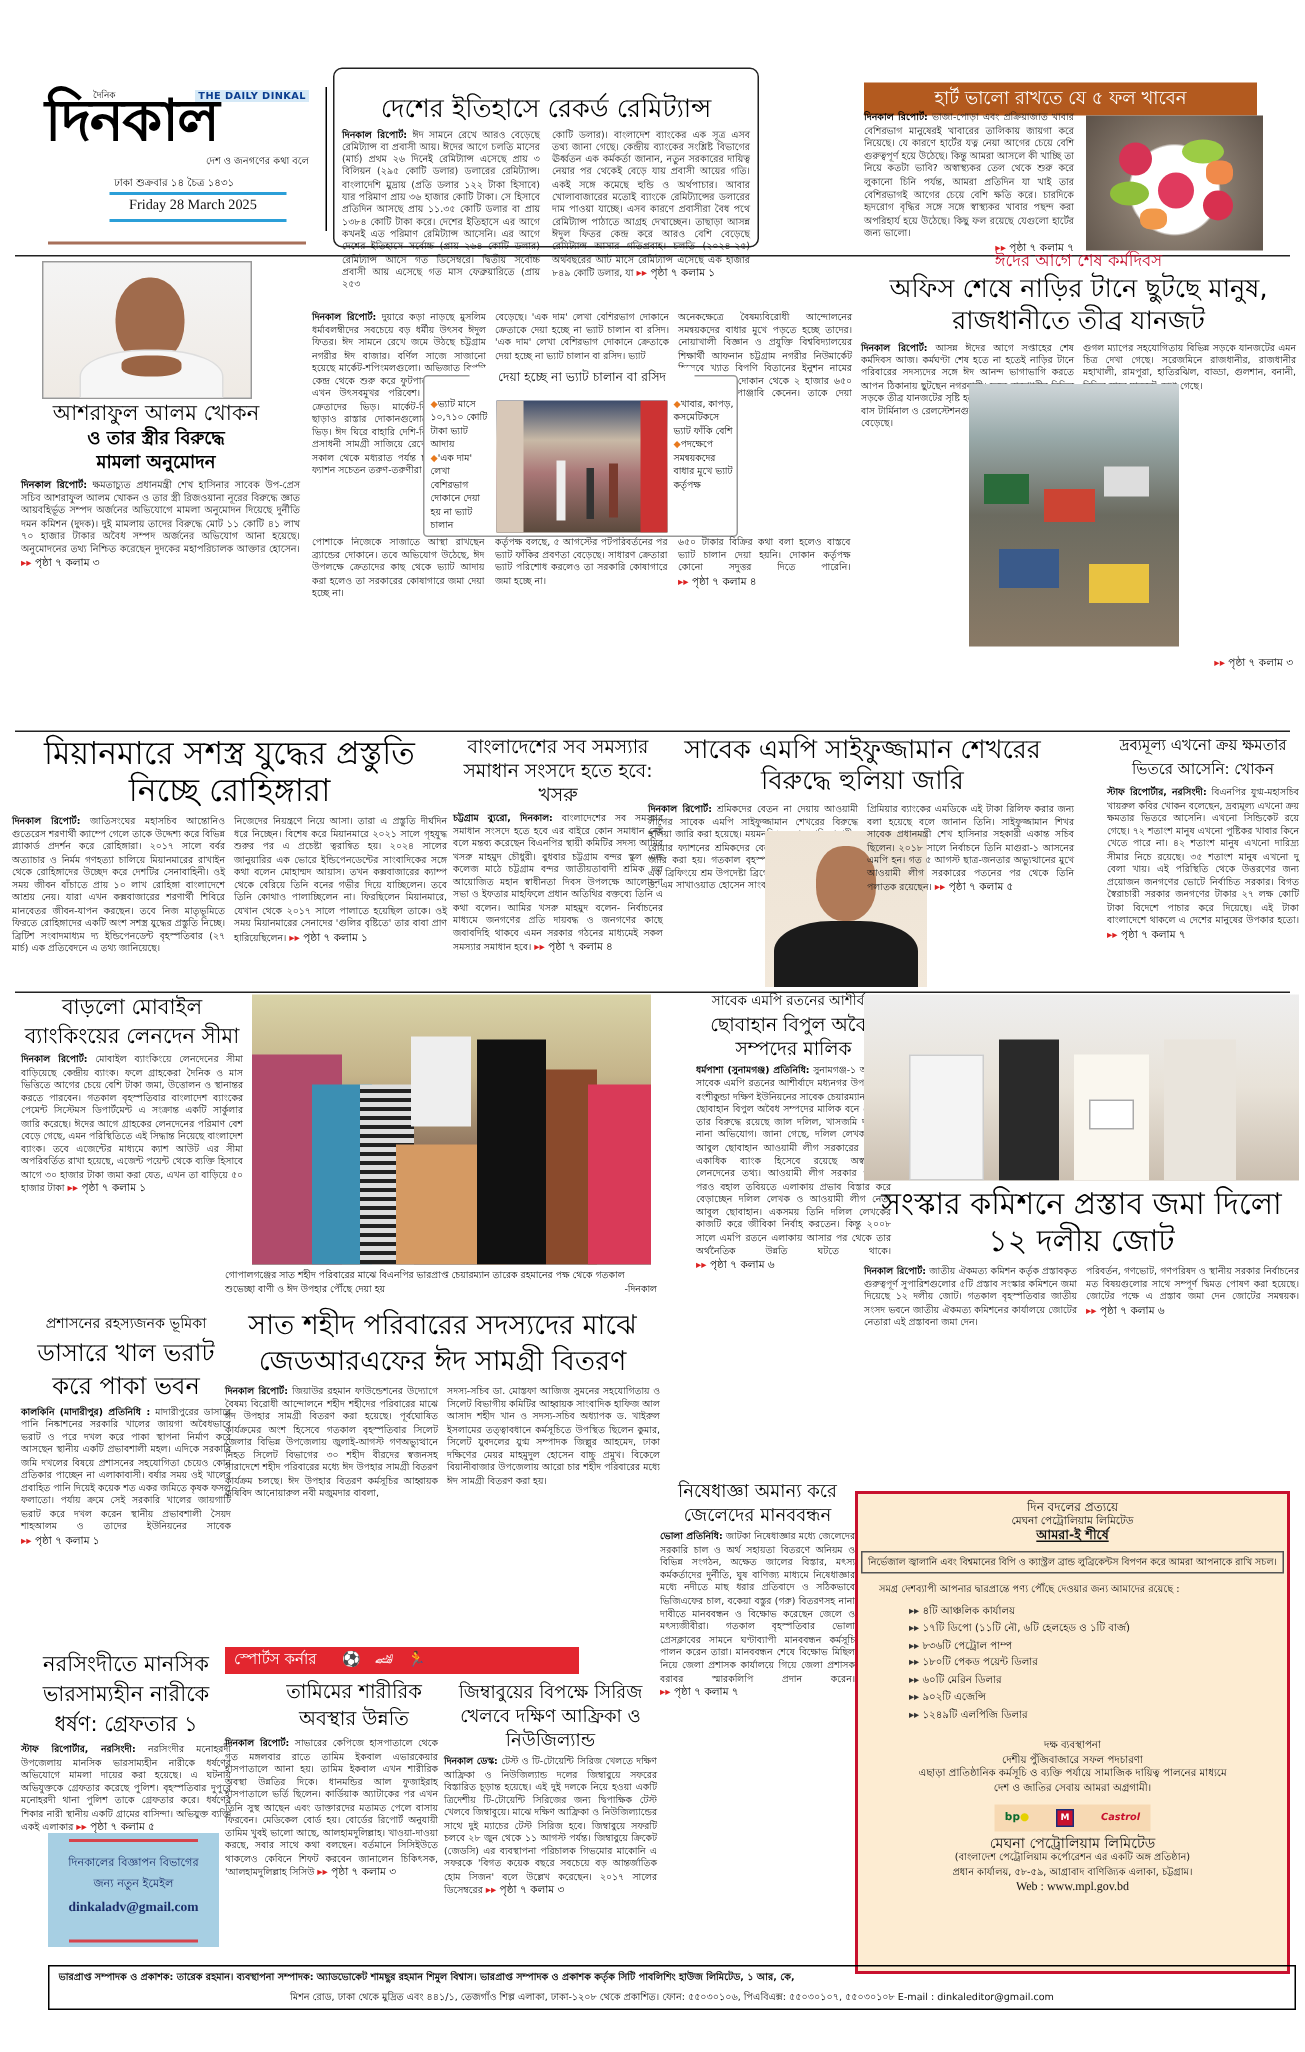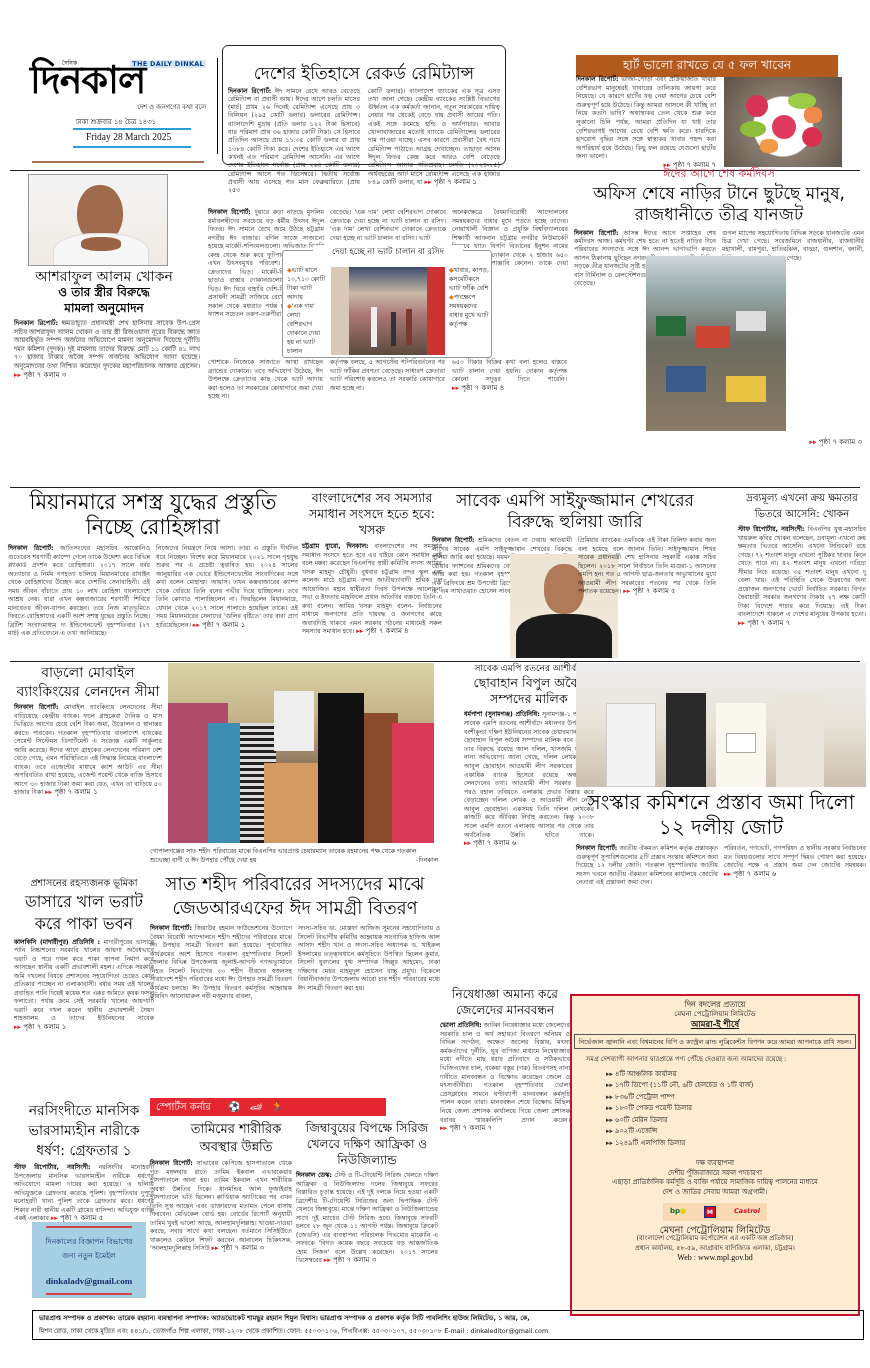--- a/index.html
+++ b/index.html
@@ -227,7 +227,7 @@
   <div class="abs" style="left:14px;top:4px;width:86px;height:2px;background:#d6434c;"></div>
   <div style="font-size:7.5px;color:#1c2f6b;">দিনকালের বিজ্ঞাপন বিভাগের</div>
   <div style="font-size:7.5px;color:#1c2f6b;margin-top:2px;">জন্য নতুন ইমেইল</div>
-  <div style="font-family:'Liberation Serif',serif;font-size:9px;font-weight:bold;color:#1c2f6b;margin-top:14px;">dinkaladv@gmail.com</div>
+  <div style="font-family:'Liberation Serif',serif;font-size:9px;font-weight:bold;color:#1c2f6b;margin-top:4px;">dinkaladv@gmail.com</div>
   <div class="abs" style="left:14px;bottom:3px;width:86px;height:2px;background:#d6434c;"></div>
 </div>
 

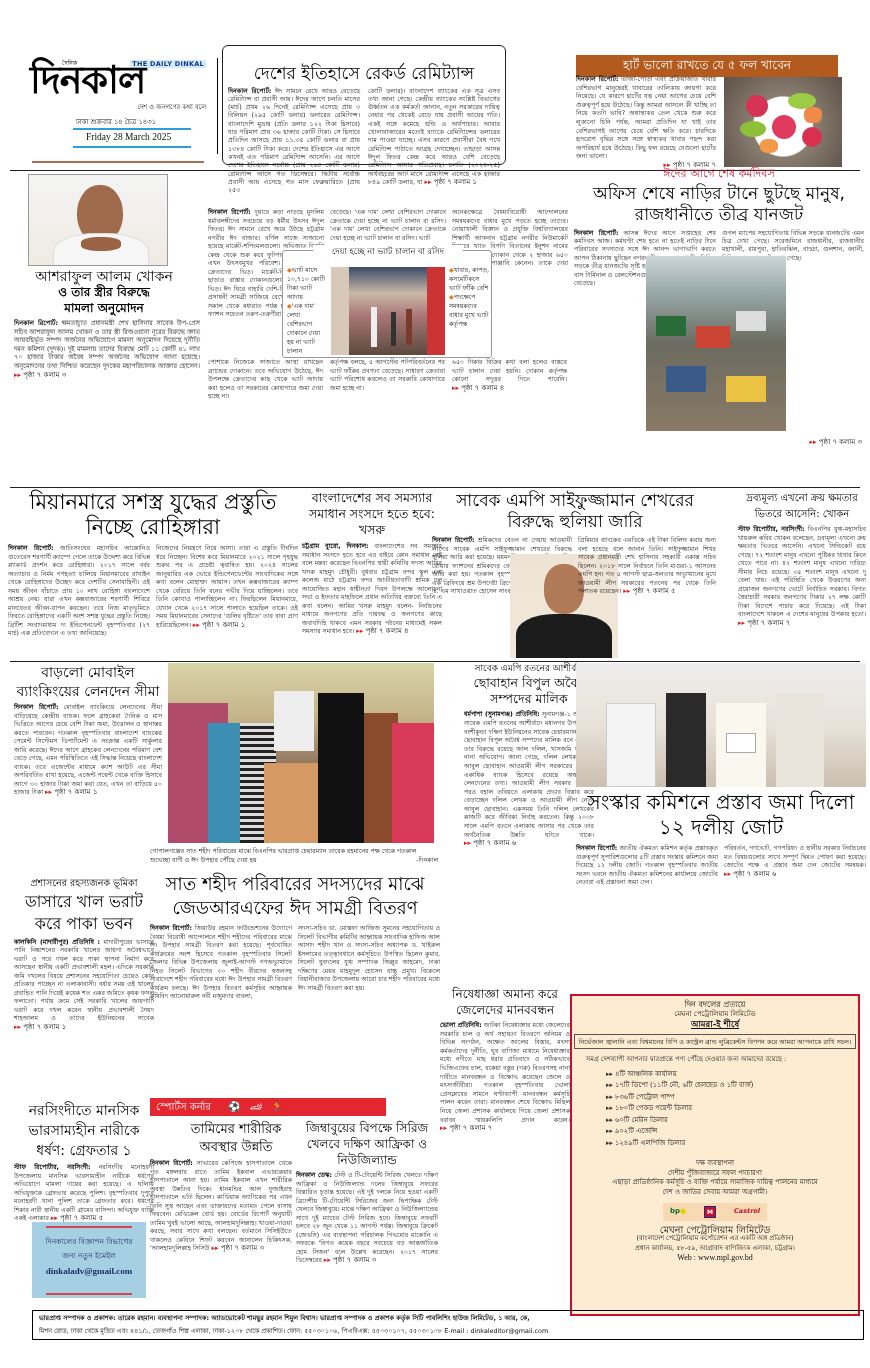--- a/index.html
+++ b/index.html
@@ -278,7 +278,7 @@
 
 <div class="abs" style="left:32px;top:1310px;width:832px;height:30px;border:1px solid #000;padding:1px 6px;font-size:6.4px;line-height:13px;overflow:hidden;">
   <div style="font-weight:bold;white-space:nowrap;overflow:hidden;">ভারপ্রাপ্ত সম্পাদক ও প্রকাশক: তারেক রহমান। ব্যবস্থাপনা সম্পাদক: অ্যাডভোকেট শামছুর রহমান শিমুল বিশ্বাস। ভারপ্রাপ্ত সম্পাদক ও প্রকাশক কর্তৃক সিটি পাবলিশিং হাউজ লিমিটেড, ১ আর, কে,</div>
-  <div style="white-space:nowrap;overflow:hidden;">মিশন রোড, ঢাকা থেকে মুদ্রিত এবং ৪৪১/১, তেজগাঁও শিল্প এলাকা, ঢাকা-১২০৮ থেকে প্রকাশিত। ফোন: ৫৫০৩০১০৬, পিএবিএক্স: ৫৫০৩০১০৭, ৫৫০৩০১০৮ E-mail : dinkaleditor@gmail.com</div>
+  <div style="white-space:nowrap;overflow:hidden;text-align:center;">মিশন রোড, ঢাকা থেকে মুদ্রিত এবং ৪৪১/১, তেজগাঁও শিল্প এলাকা, ঢাকা-১২০৮ থেকে প্রকাশিত। ফোন: ৫৫০৩০১০৬, পিএবিএক্স: ৫৫০৩০১০৭, ৫৫০৩০১০৮ E-mail : dinkaleditor@gmail.com</div>
 </div>
 
 </body></html>

